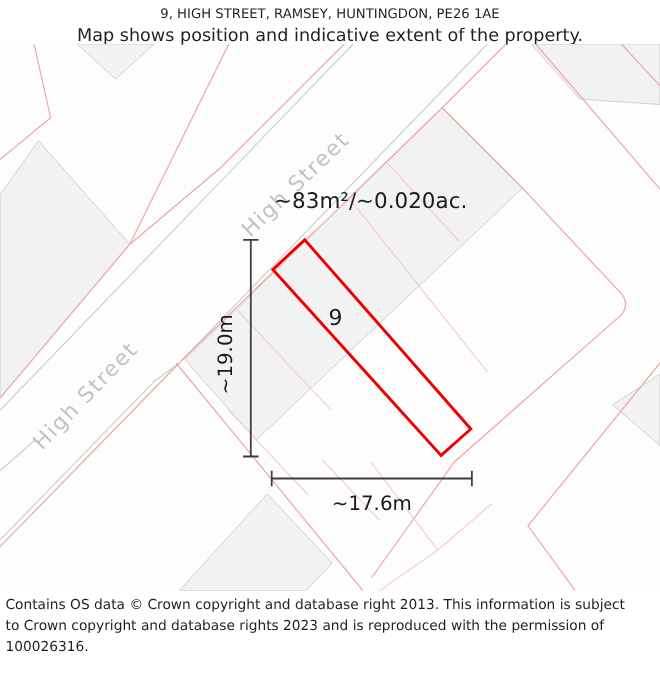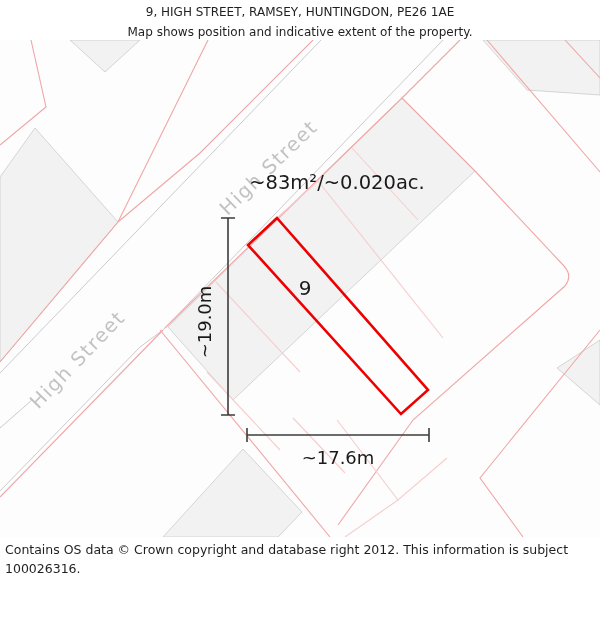--- a/index.html
+++ b/index.html
@@ -11,7 +11,7 @@
   .page{position:relative;width:600px;height:625px;}
   .hdr{height:40px;text-align:center;padding-top:4px;box-sizing:border-box;}
   .hdr .t1{margin:0;font-size:12px;line-height:16px;}
-  .hdr .t2{margin:4px;font-size:12px;line-height:16px;}
+  .hdr .t2{margin:4px;font-size:16px;line-height:16px;}
   svg.map{display:block;background:#fdfdfd;}
   .parcel{fill:var(--c-parcel-fill,#f2f2f2);stroke:var(--c-boundary-gray,#cbcbcb);stroke-width:.8;}
   .gline{stroke:var(--c-boundary-gray,#cbcbcb);stroke-width:1;fill:none;}

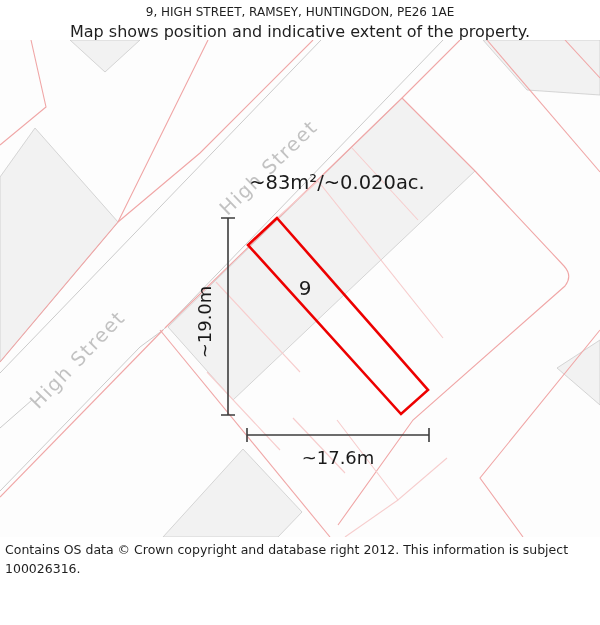--- a/index.html
+++ b/index.html
@@ -83,7 +83,7 @@
   </svg>
 
   <div class="ftr">
-    <div>Contains OS data © Crown copyright and database right 2012. This information is subject</div>
+    <div>Contains OS data © Crown copyright and database right 2013. This information is subject</div>
     <div>100026316.</div>
   </div>
 

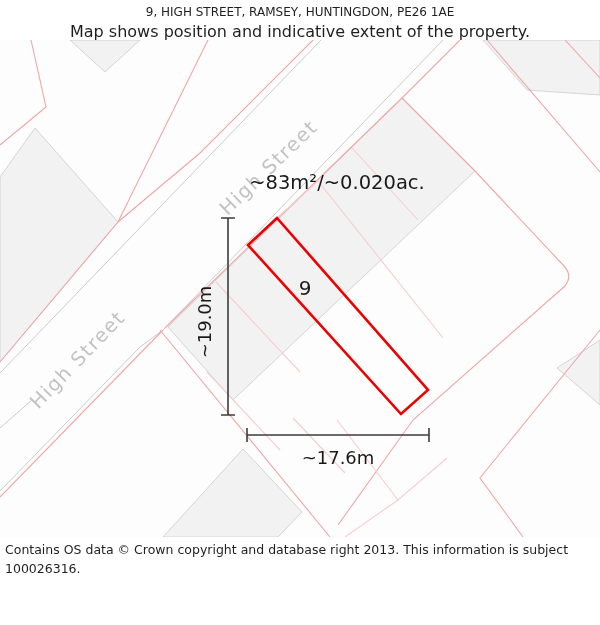--- a/index.html
+++ b/index.html
@@ -84,6 +84,7 @@
 
   <div class="ftr">
     <div>Contains OS data © Crown copyright and database right 2013. This information is subject</div>
+    <div>to Crown copyright and database rights 2023 and is reproduced with the permission of</div>
     <div>100026316.</div>
   </div>
 

